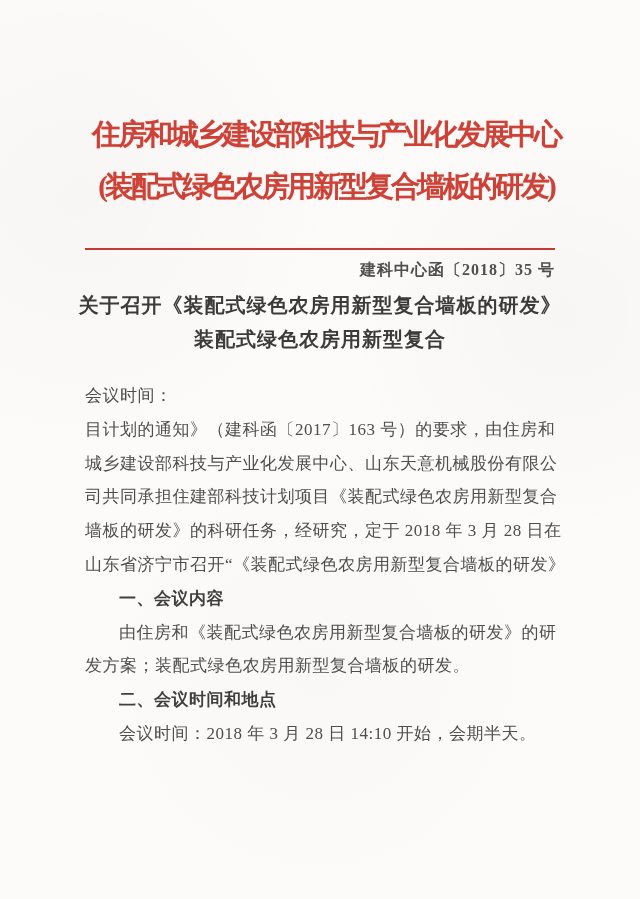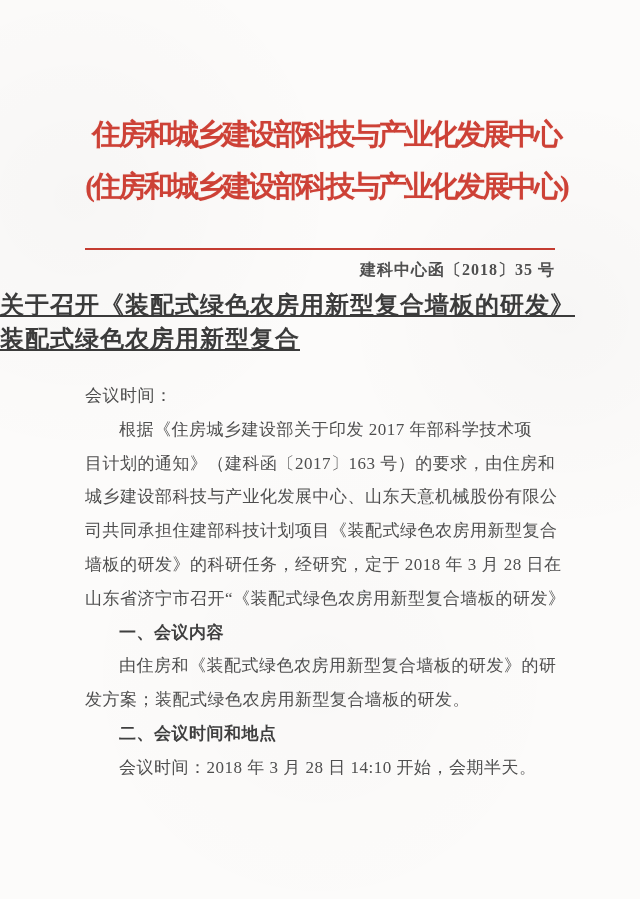--- a/index.html
+++ b/index.html
@@ -84,7 +84,7 @@
 
   <div class="letterhead">
     <div class="letterhead-line">住房和城乡建设部科技与产业化发展中心</div>
-    <div class="letterhead-line">(住房和城乡建设部科技与产业化发展中心)</div>
+    <div class="letterhead-line">(装配式绿色农房用新型复合墙板的研发)</div>
   </div>
 
   <div class="red-rule"></div>

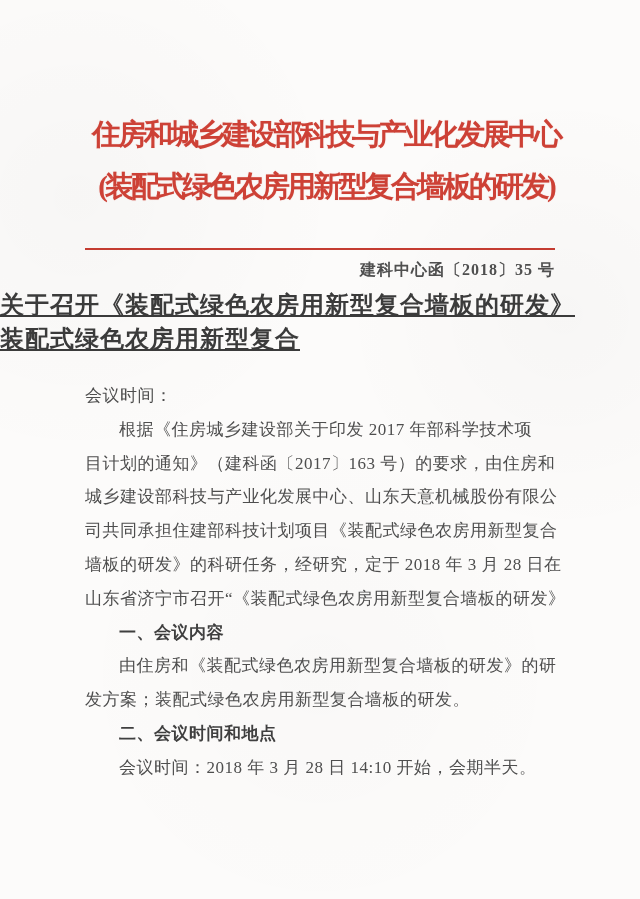--- a/index.html
+++ b/index.html
@@ -55,13 +55,12 @@
     top: 288px;
     left: 0;
     right: 0;
-    text-align: left;
-    font-size: 24px;
+    text-align: center;
+    font-size: 20px;
     font-weight: bold;
     line-height: 34px;
     letter-spacing: 1px;
     color: #3b3b3b;
-    text-decoration: underline;
   }
   .body-text {
     position: absolute;

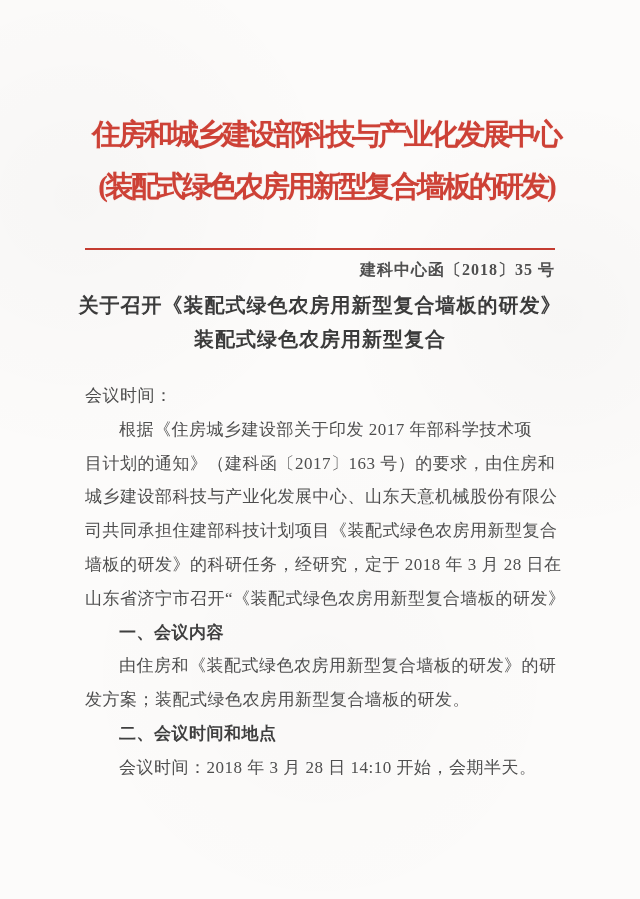--- a/index.html
+++ b/index.html
@@ -97,7 +97,6 @@
 
   <div class="body-text">
     <div class="body-line">会议时间：</div>
-    <div class="body-line indent">根据《住房城乡建设部关于印发 2017 年部科学技术项</div>
     <div class="body-line">目计划的通知》（建科函〔2017〕163 号）的要求，由住房和</div>
     <div class="body-line">城乡建设部科技与产业化发展中心、山东天意机械股份有限公</div>
     <div class="body-line">司共同承担住建部科技计划项目《装配式绿色农房用新型复合</div>

